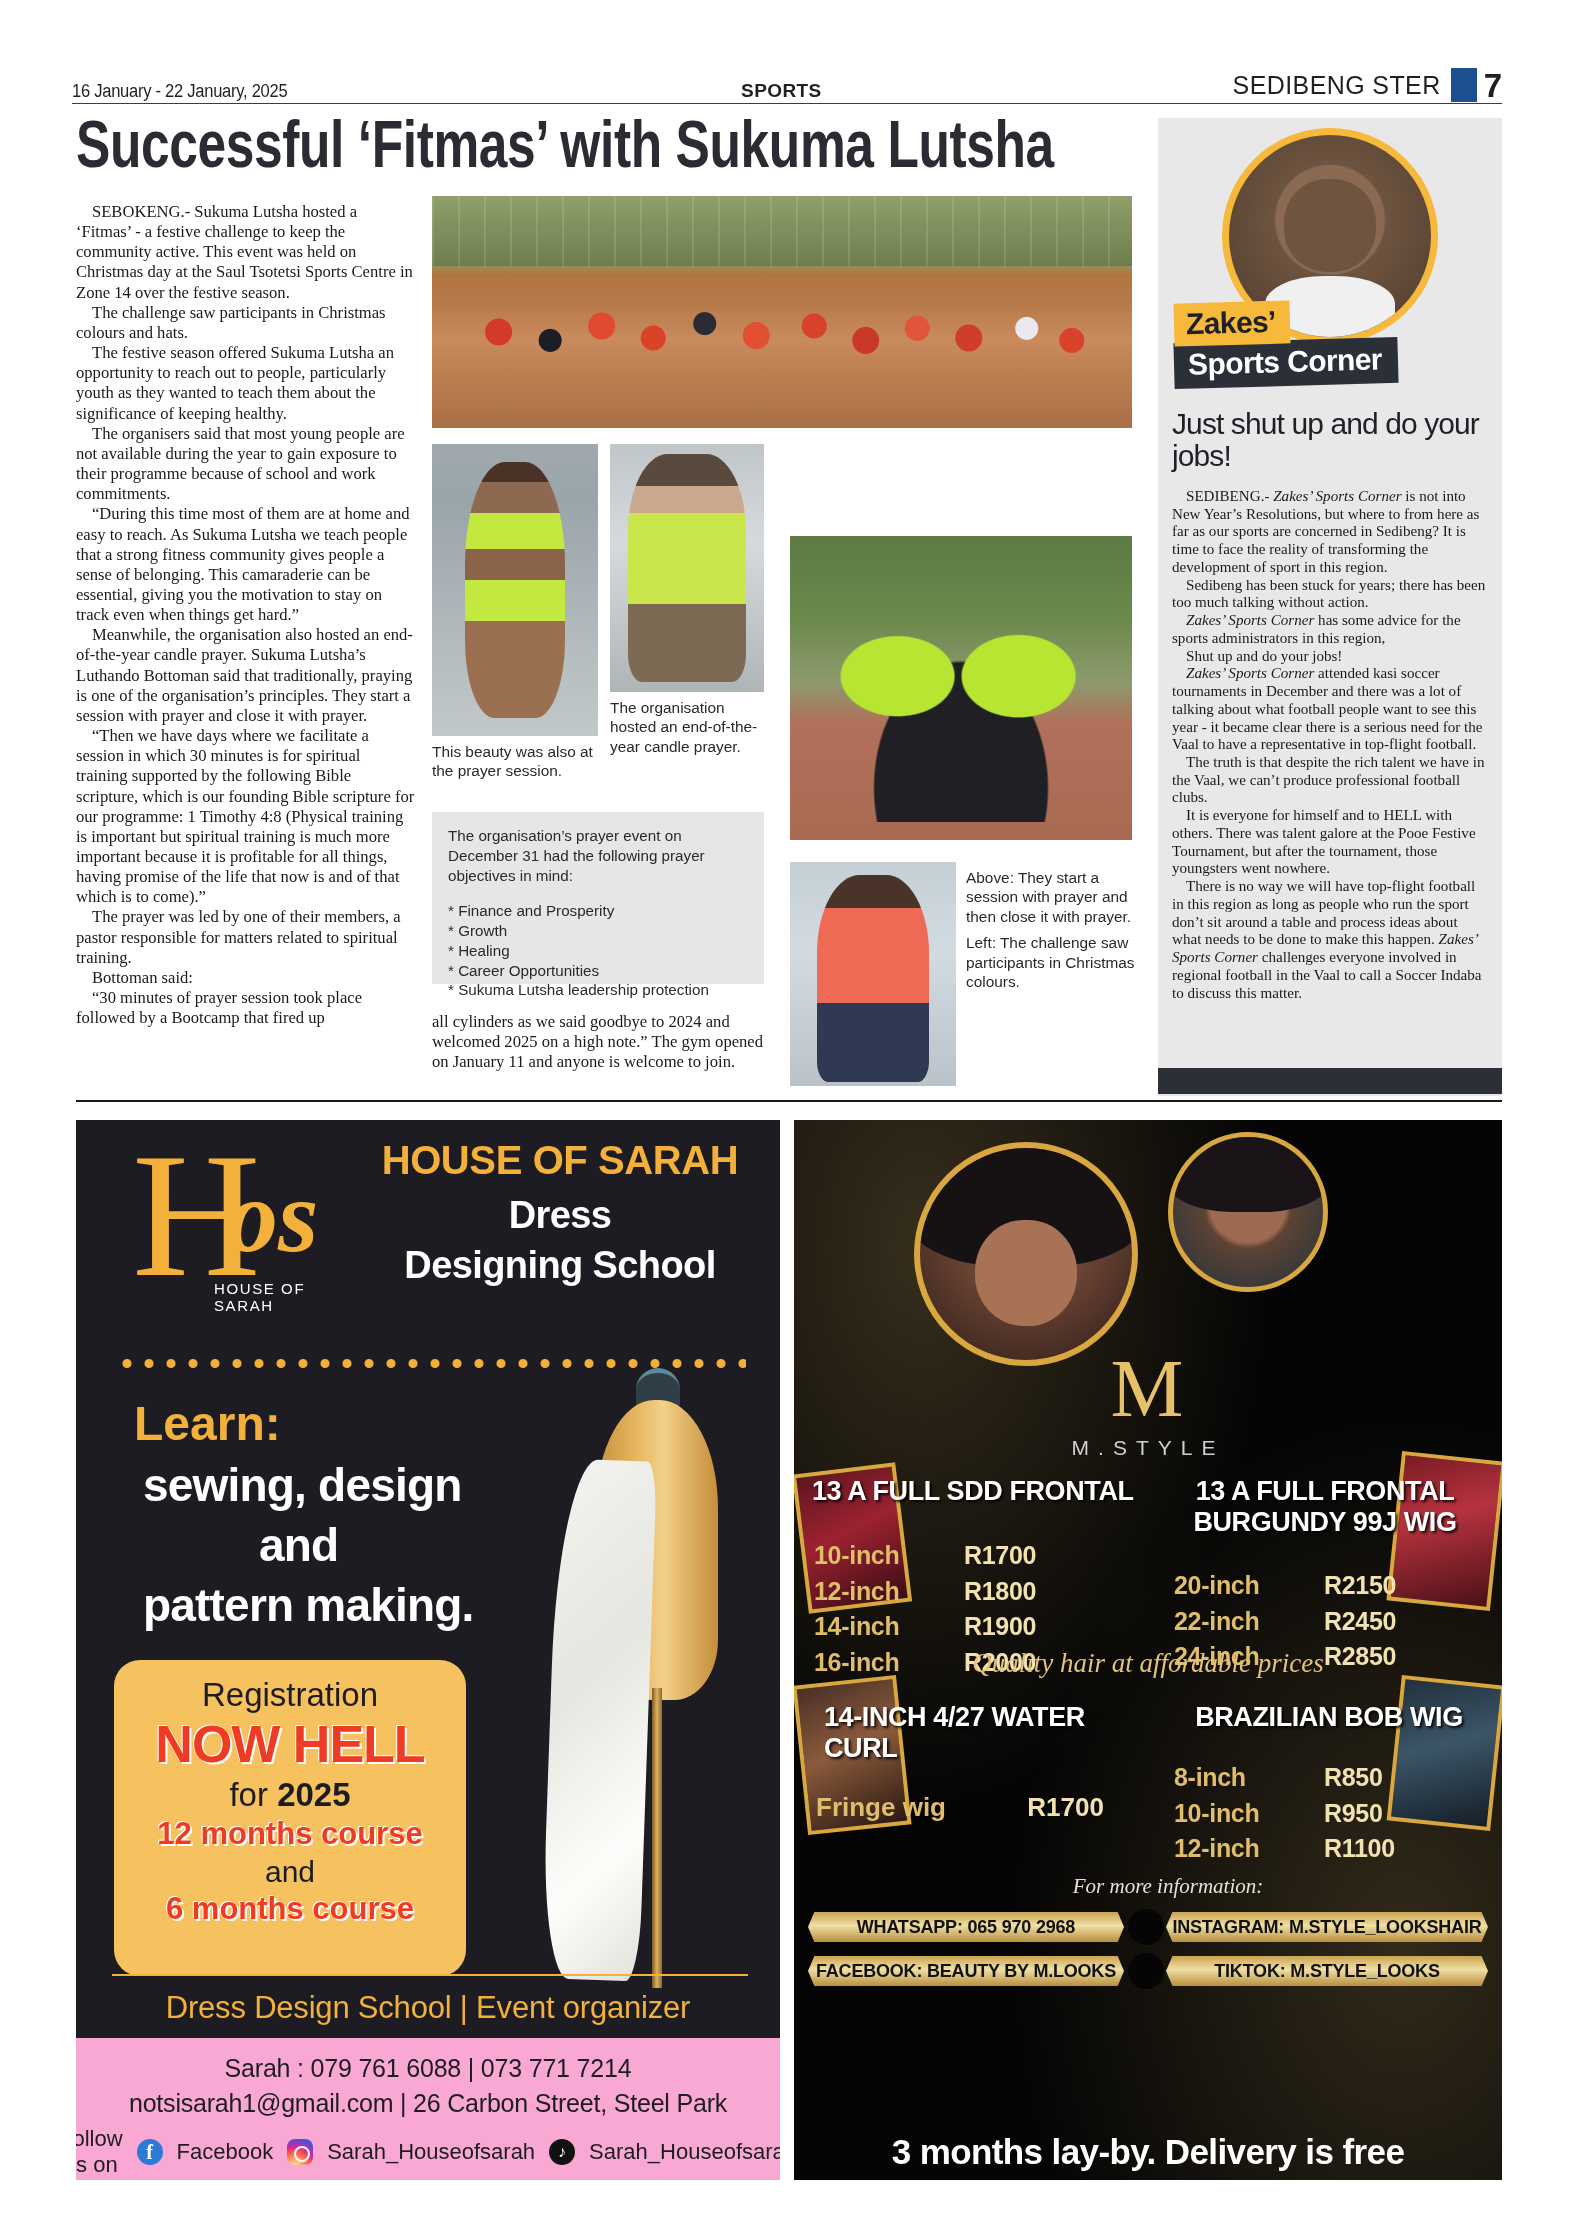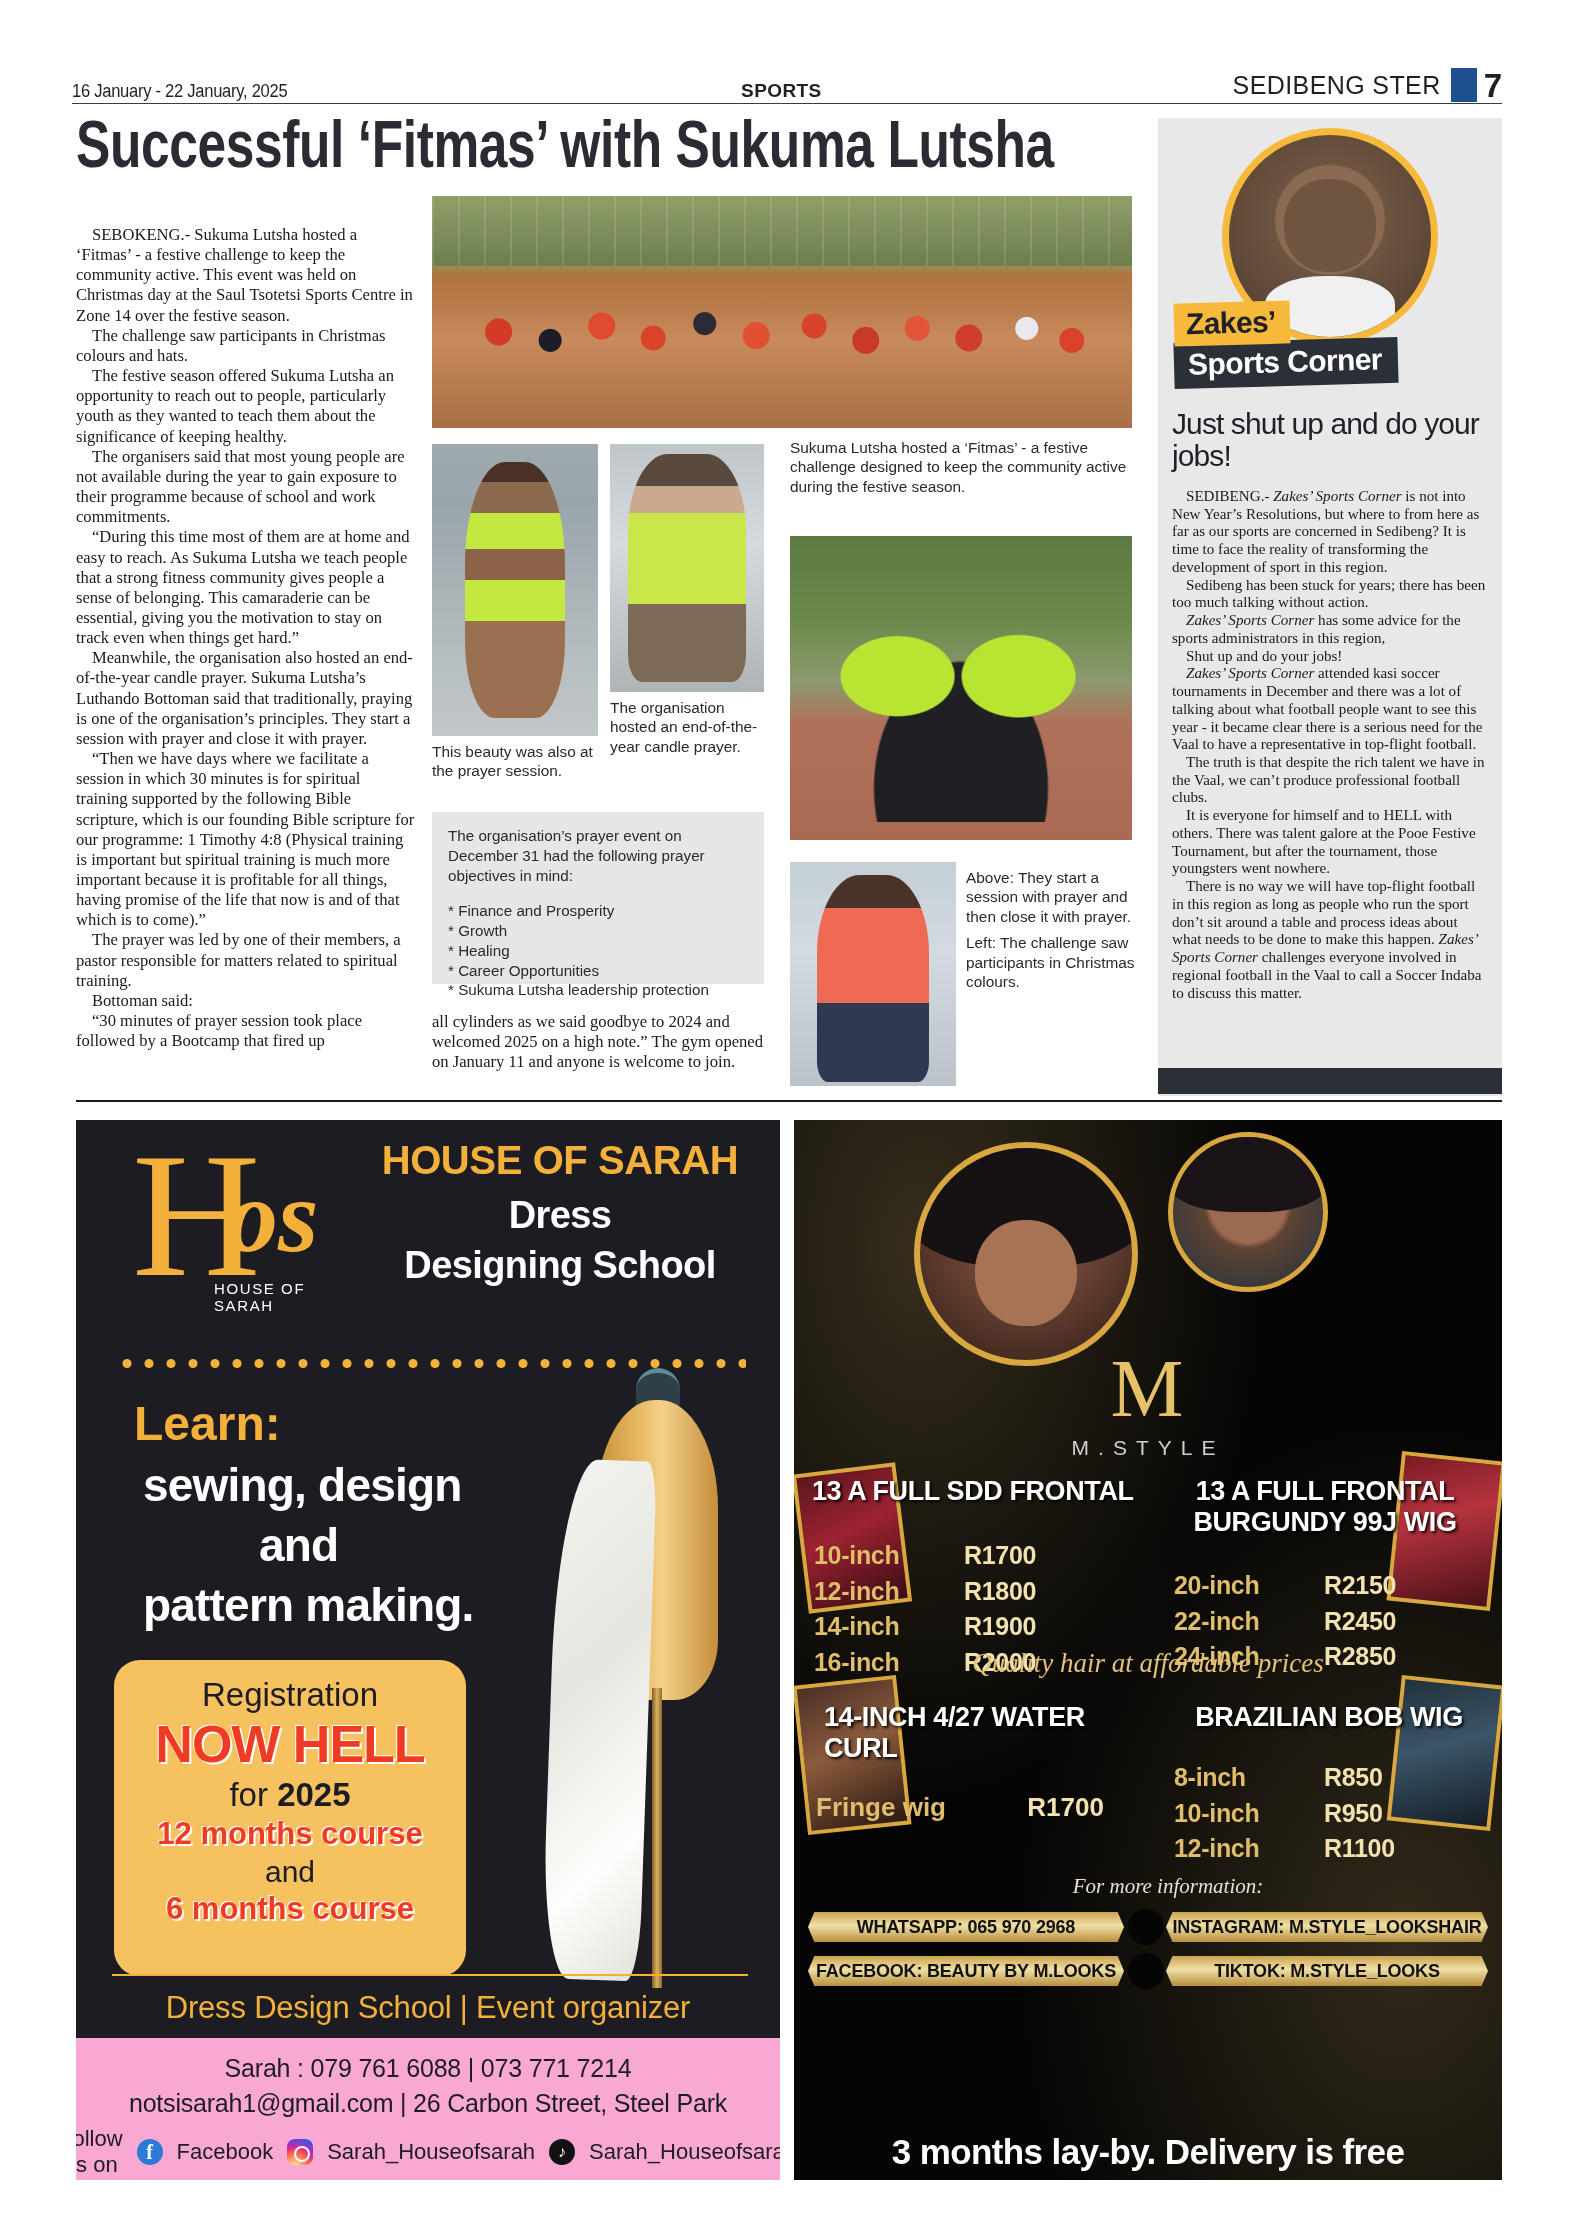--- a/index.html
+++ b/index.html
@@ -68,7 +68,7 @@
   .col-text p { text-indent: 16px; margin: 0; }
   .col-text p.noind { text-indent: 0; }
 
-  #col1 { position: absolute; left: 76px; top: 202px; width: 340px; margin-top: 23px; }
+  #col1 { position: absolute; left: 76px; top: 202px; width: 340px; }
   #col2-tail { position: absolute; left: 432px; top: 1012px; width: 332px; }
 
   

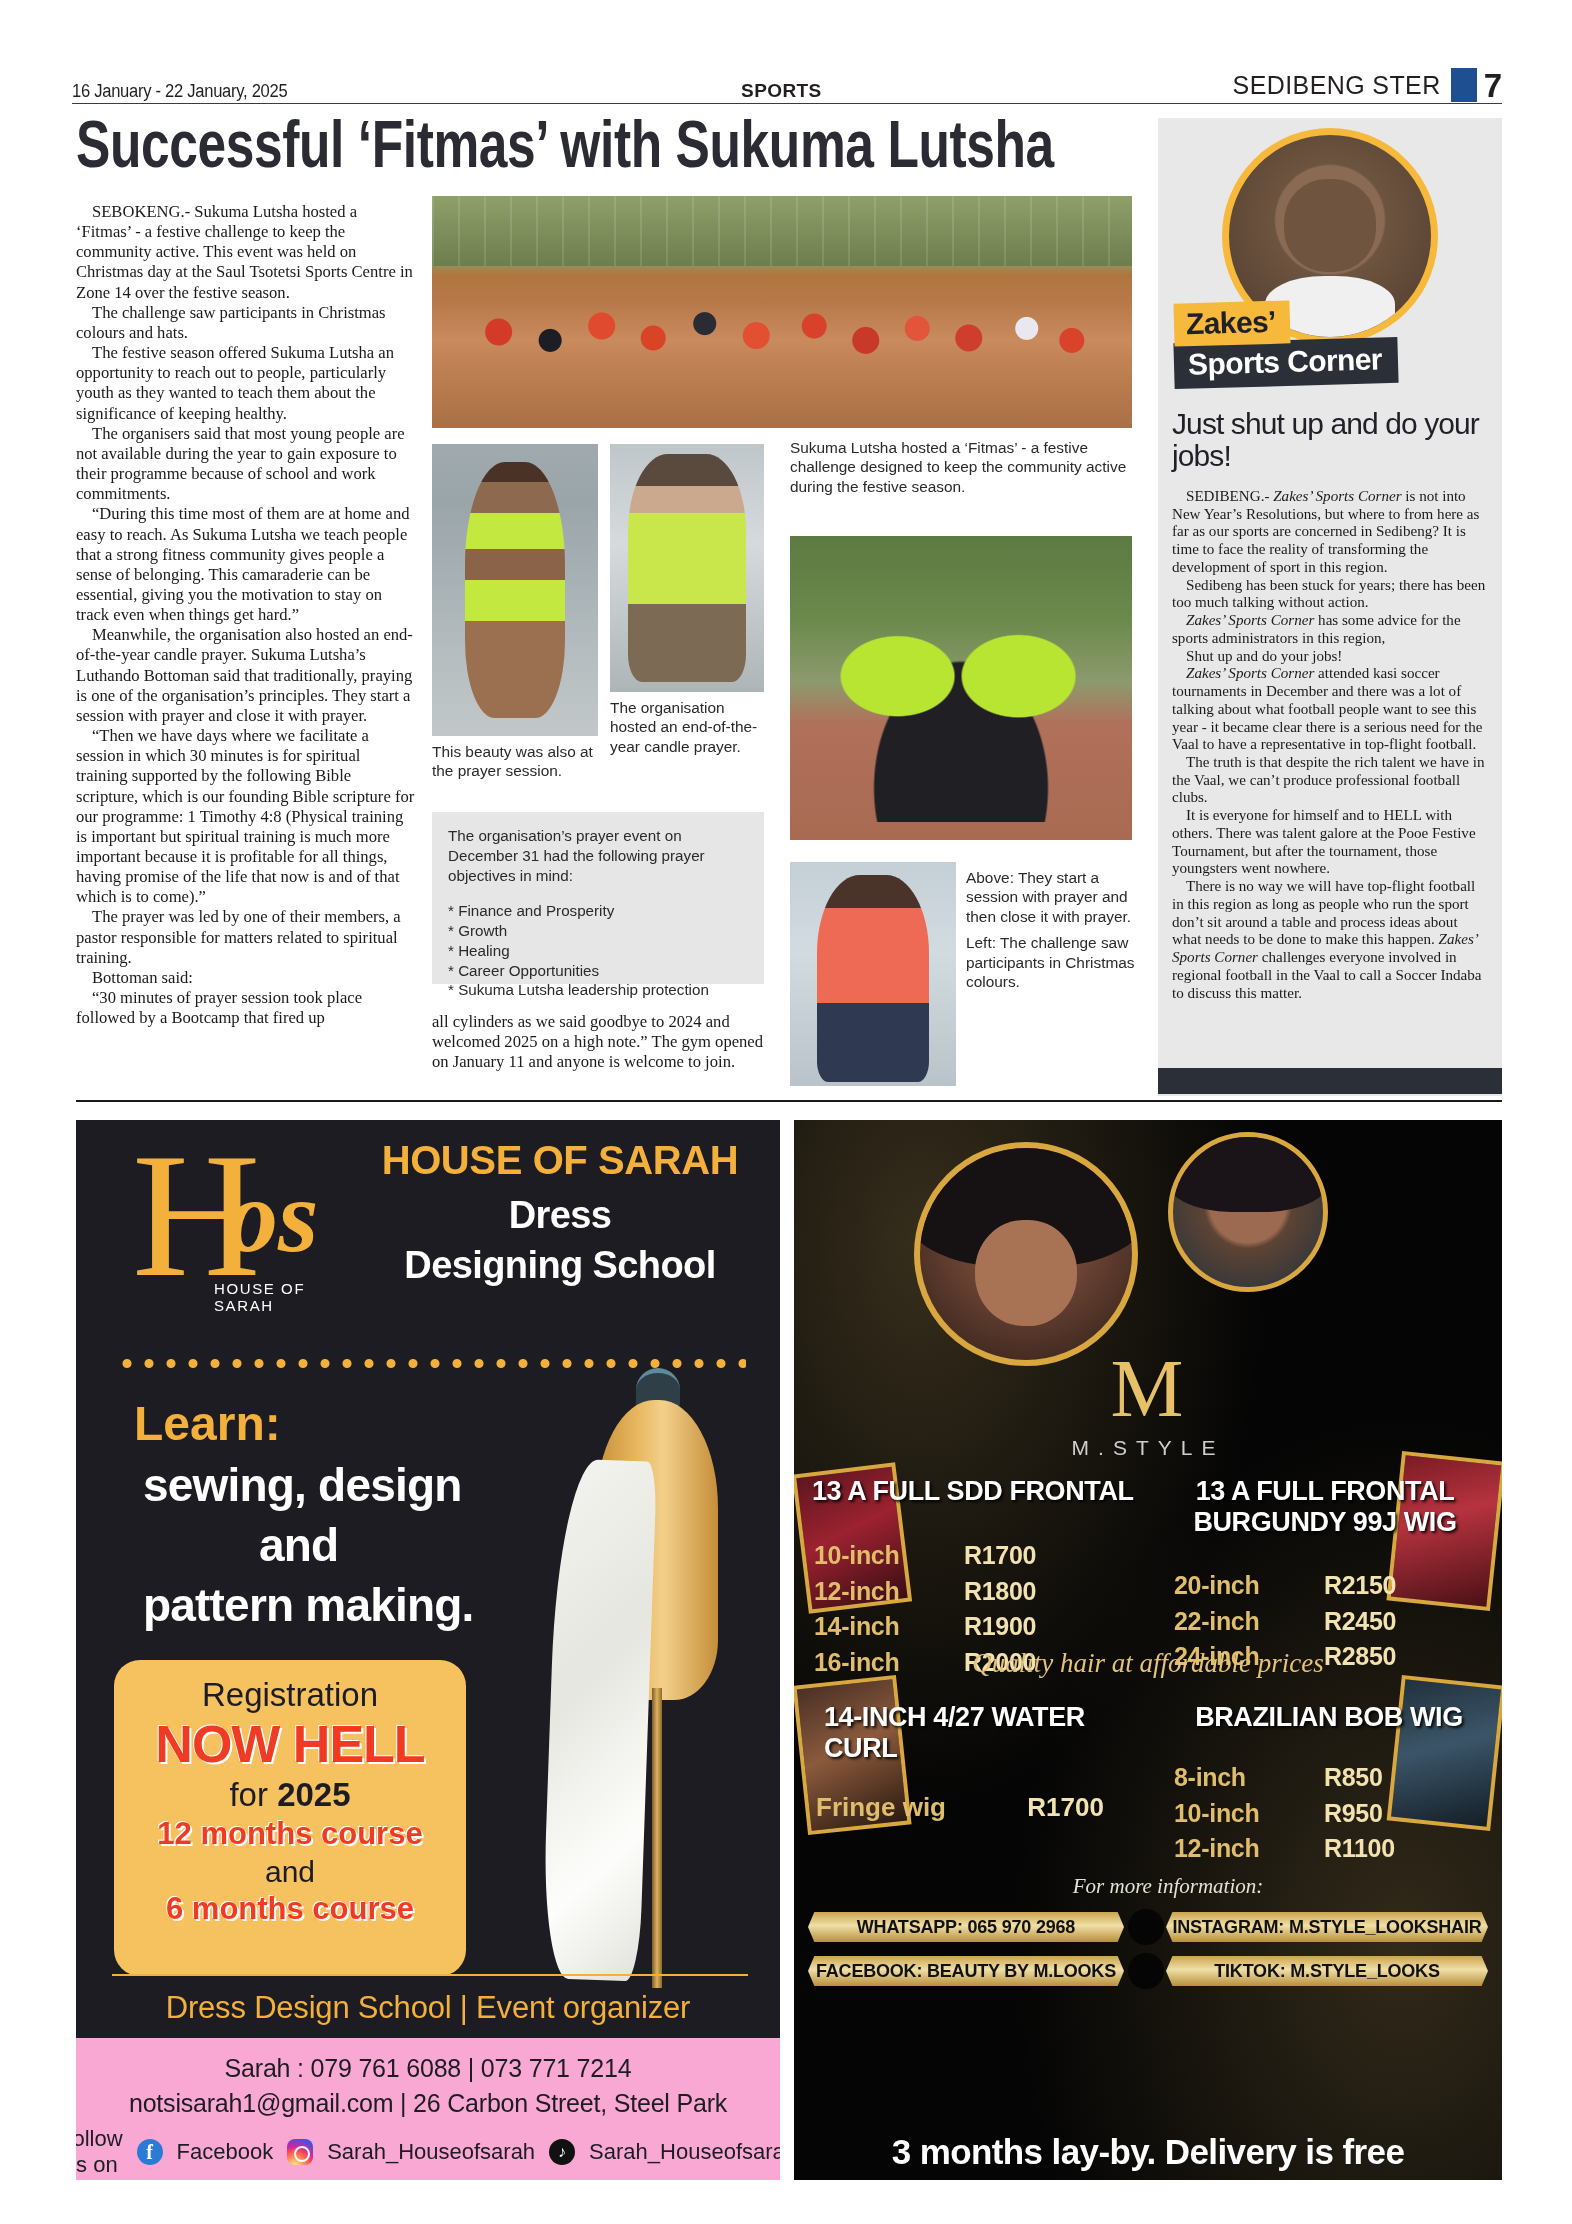--- a/index.html
+++ b/index.html
@@ -525,9 +525,6 @@
     <p>“30 minutes of prayer session took place followed by a Bootcamp that fired up</p>
   </div>
 
-  <div class="cap" id="cap-main">
-    <p>Sukuma Lutsha hosted a ‘Fitmas’ - a festive challenge designed to keep the community active during the festive season.</p>
-  </div>
   <div class="cap" id="cap-beauty">
     <p>This beauty was also at the prayer session.</p>
   </div>

